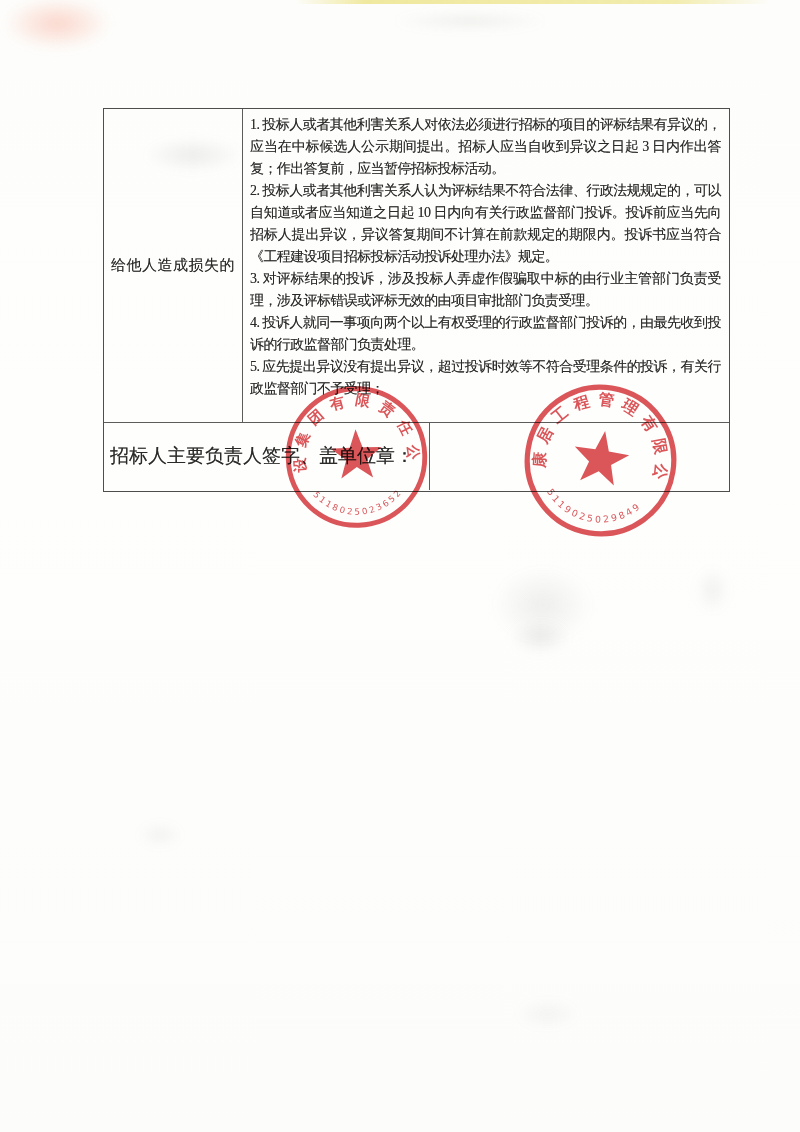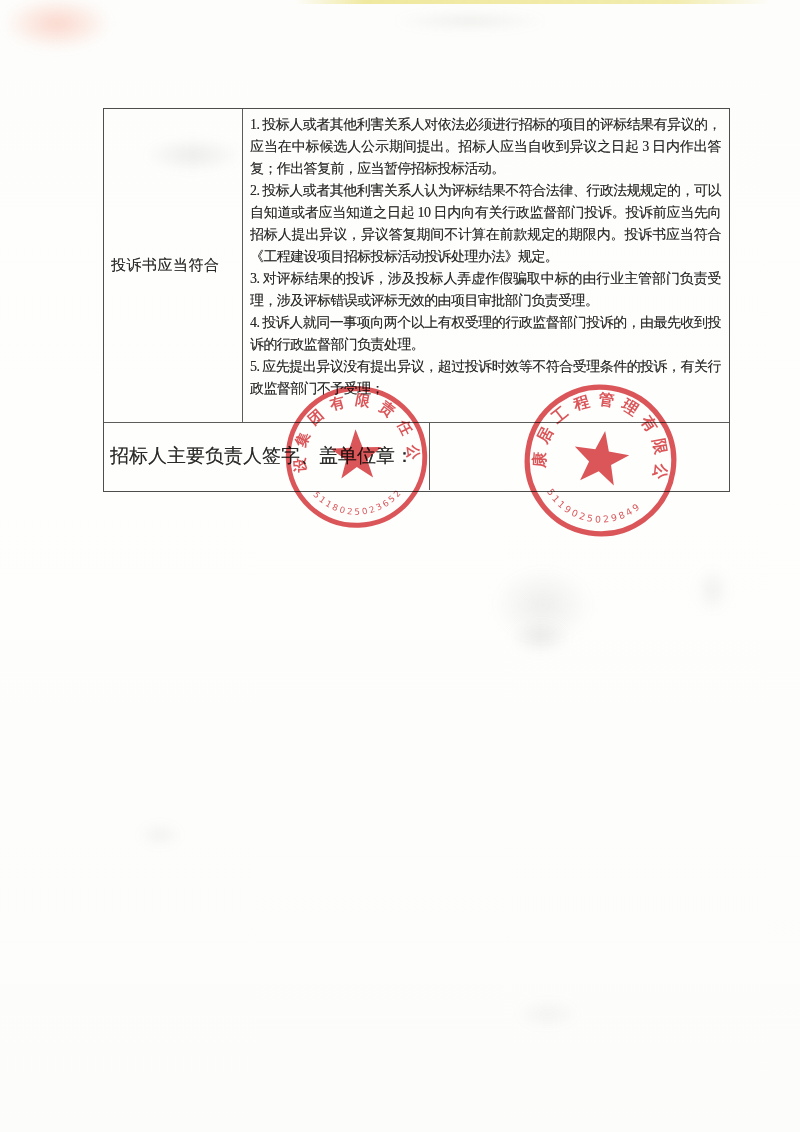--- a/index.html
+++ b/index.html
@@ -75,7 +75,7 @@
 
   <div class="doc-table">
     <div class="row-notice">
-      <div class="cell label-cell">投诉书应当符合</div>
+      <div class="cell label-cell">给他人造成损失的</div>
       <div class="cell content-cell">
         <p class="clause">1. 投标人或者其他利害关系人对依法必须进行招标的项目的评标结果有异议的，应当在中标候选人公示期间提出。招标人应当自收到异议之日起 3 日内作出答复；作出答复前，应当暂停招标投标活动。</p>
         <p class="clause">2. 投标人或者其他利害关系人认为评标结果不符合法律、行政法规规定的，可以自知道或者应当知道之日起 10 日内向有关行政监督部门投诉。投诉前应当先向招标人提出异议，异议答复期间不计算在前款规定的期限内。投诉书应当符合《工程建设项目招标投标活动投诉处理办法》规定。</p>

